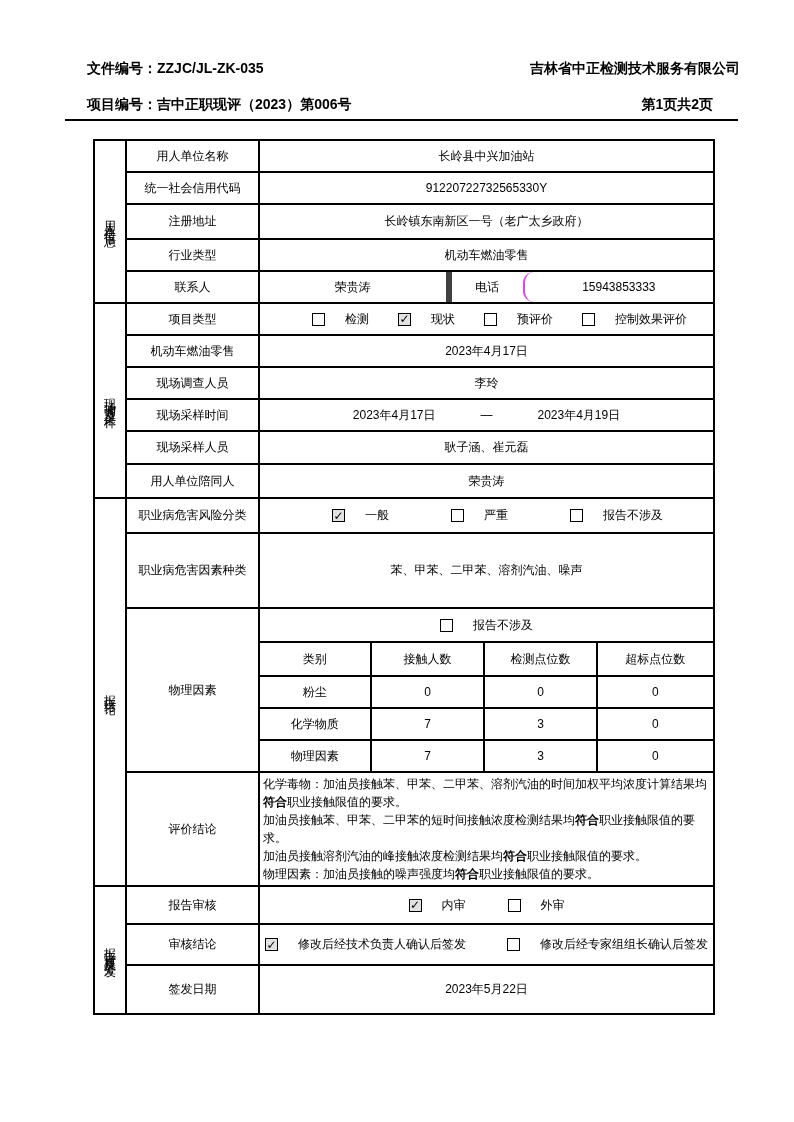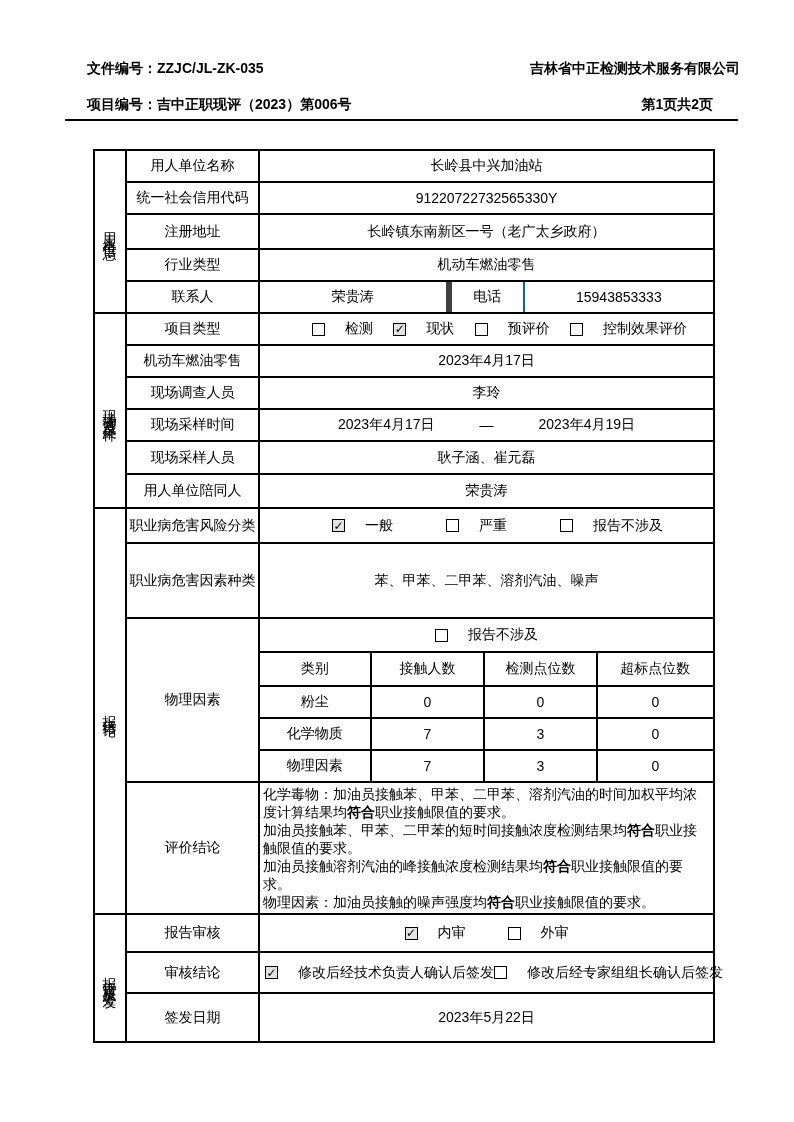--- a/index.html
+++ b/index.html
@@ -27,8 +27,8 @@
 
   
   table.main {
-    position: absolute; left: 93px; top: 149px; width: 620px;
-    border-collapse: collapse; table-layout: fixed; font-size: 14px;
+    position: absolute; left: 93px; top: 139px; width: 620px;
+    border-collapse: collapse; table-layout: fixed; font-size: 12px;
   }
   td { border: 2px solid #000; text-align: center; vertical-align: middle; padding: 0 2px; }
   td.grp { padding: 0; }

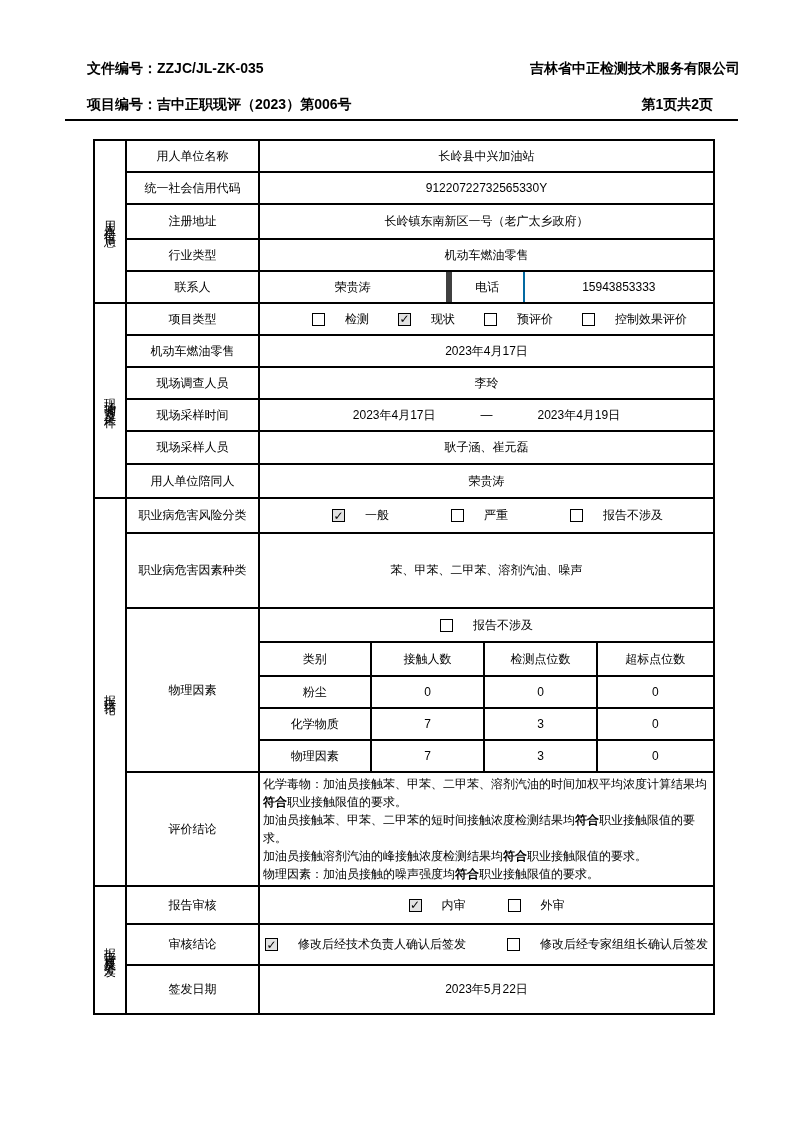--- a/index.html
+++ b/index.html
@@ -40,7 +40,7 @@
   .split3 > div { display: flex; align-items: center; justify-content: center; }
   .s1 { width: 41%; }
   .s2 { width: 17%; border-left: 6px solid #404040; }
-  .s3 { width: 42%; border-left: 2px solid #0369a1; }
+  .s3 { width: 42%; border-left: 2px solid #d946ef; border-radius: 11px; }
 
   
   .cbrow { display: flex; align-items: center; white-space: nowrap; }

